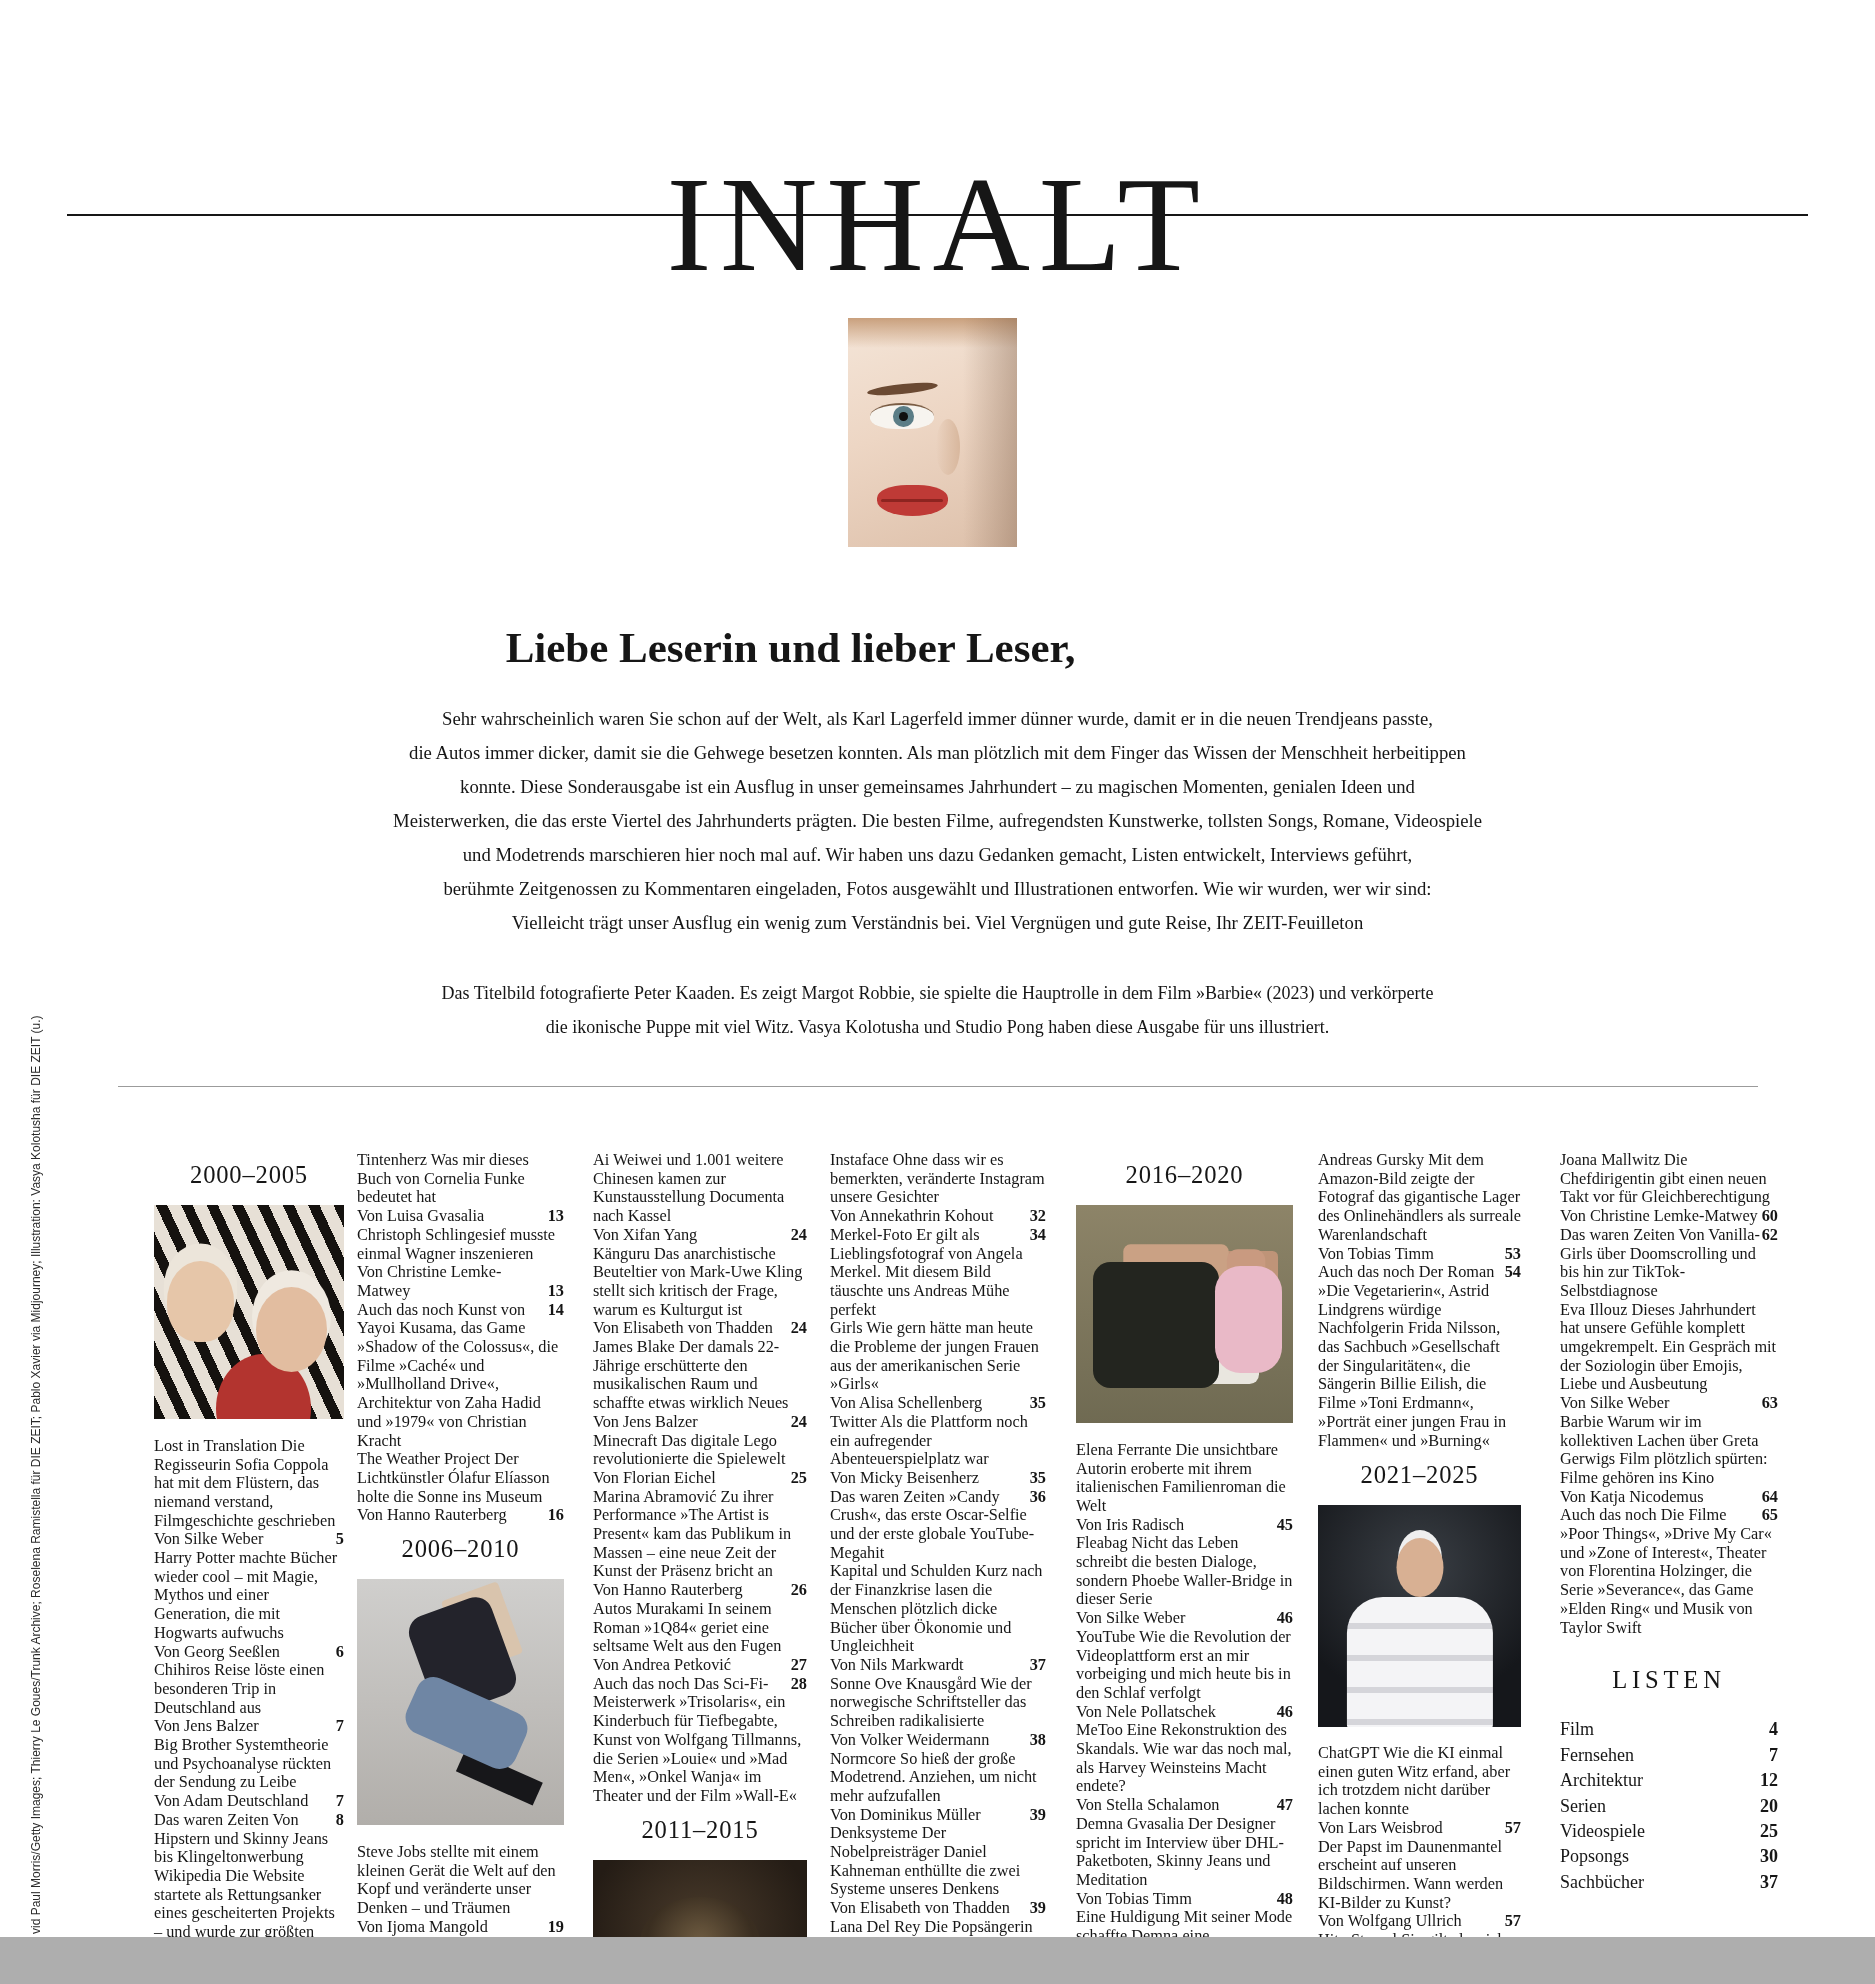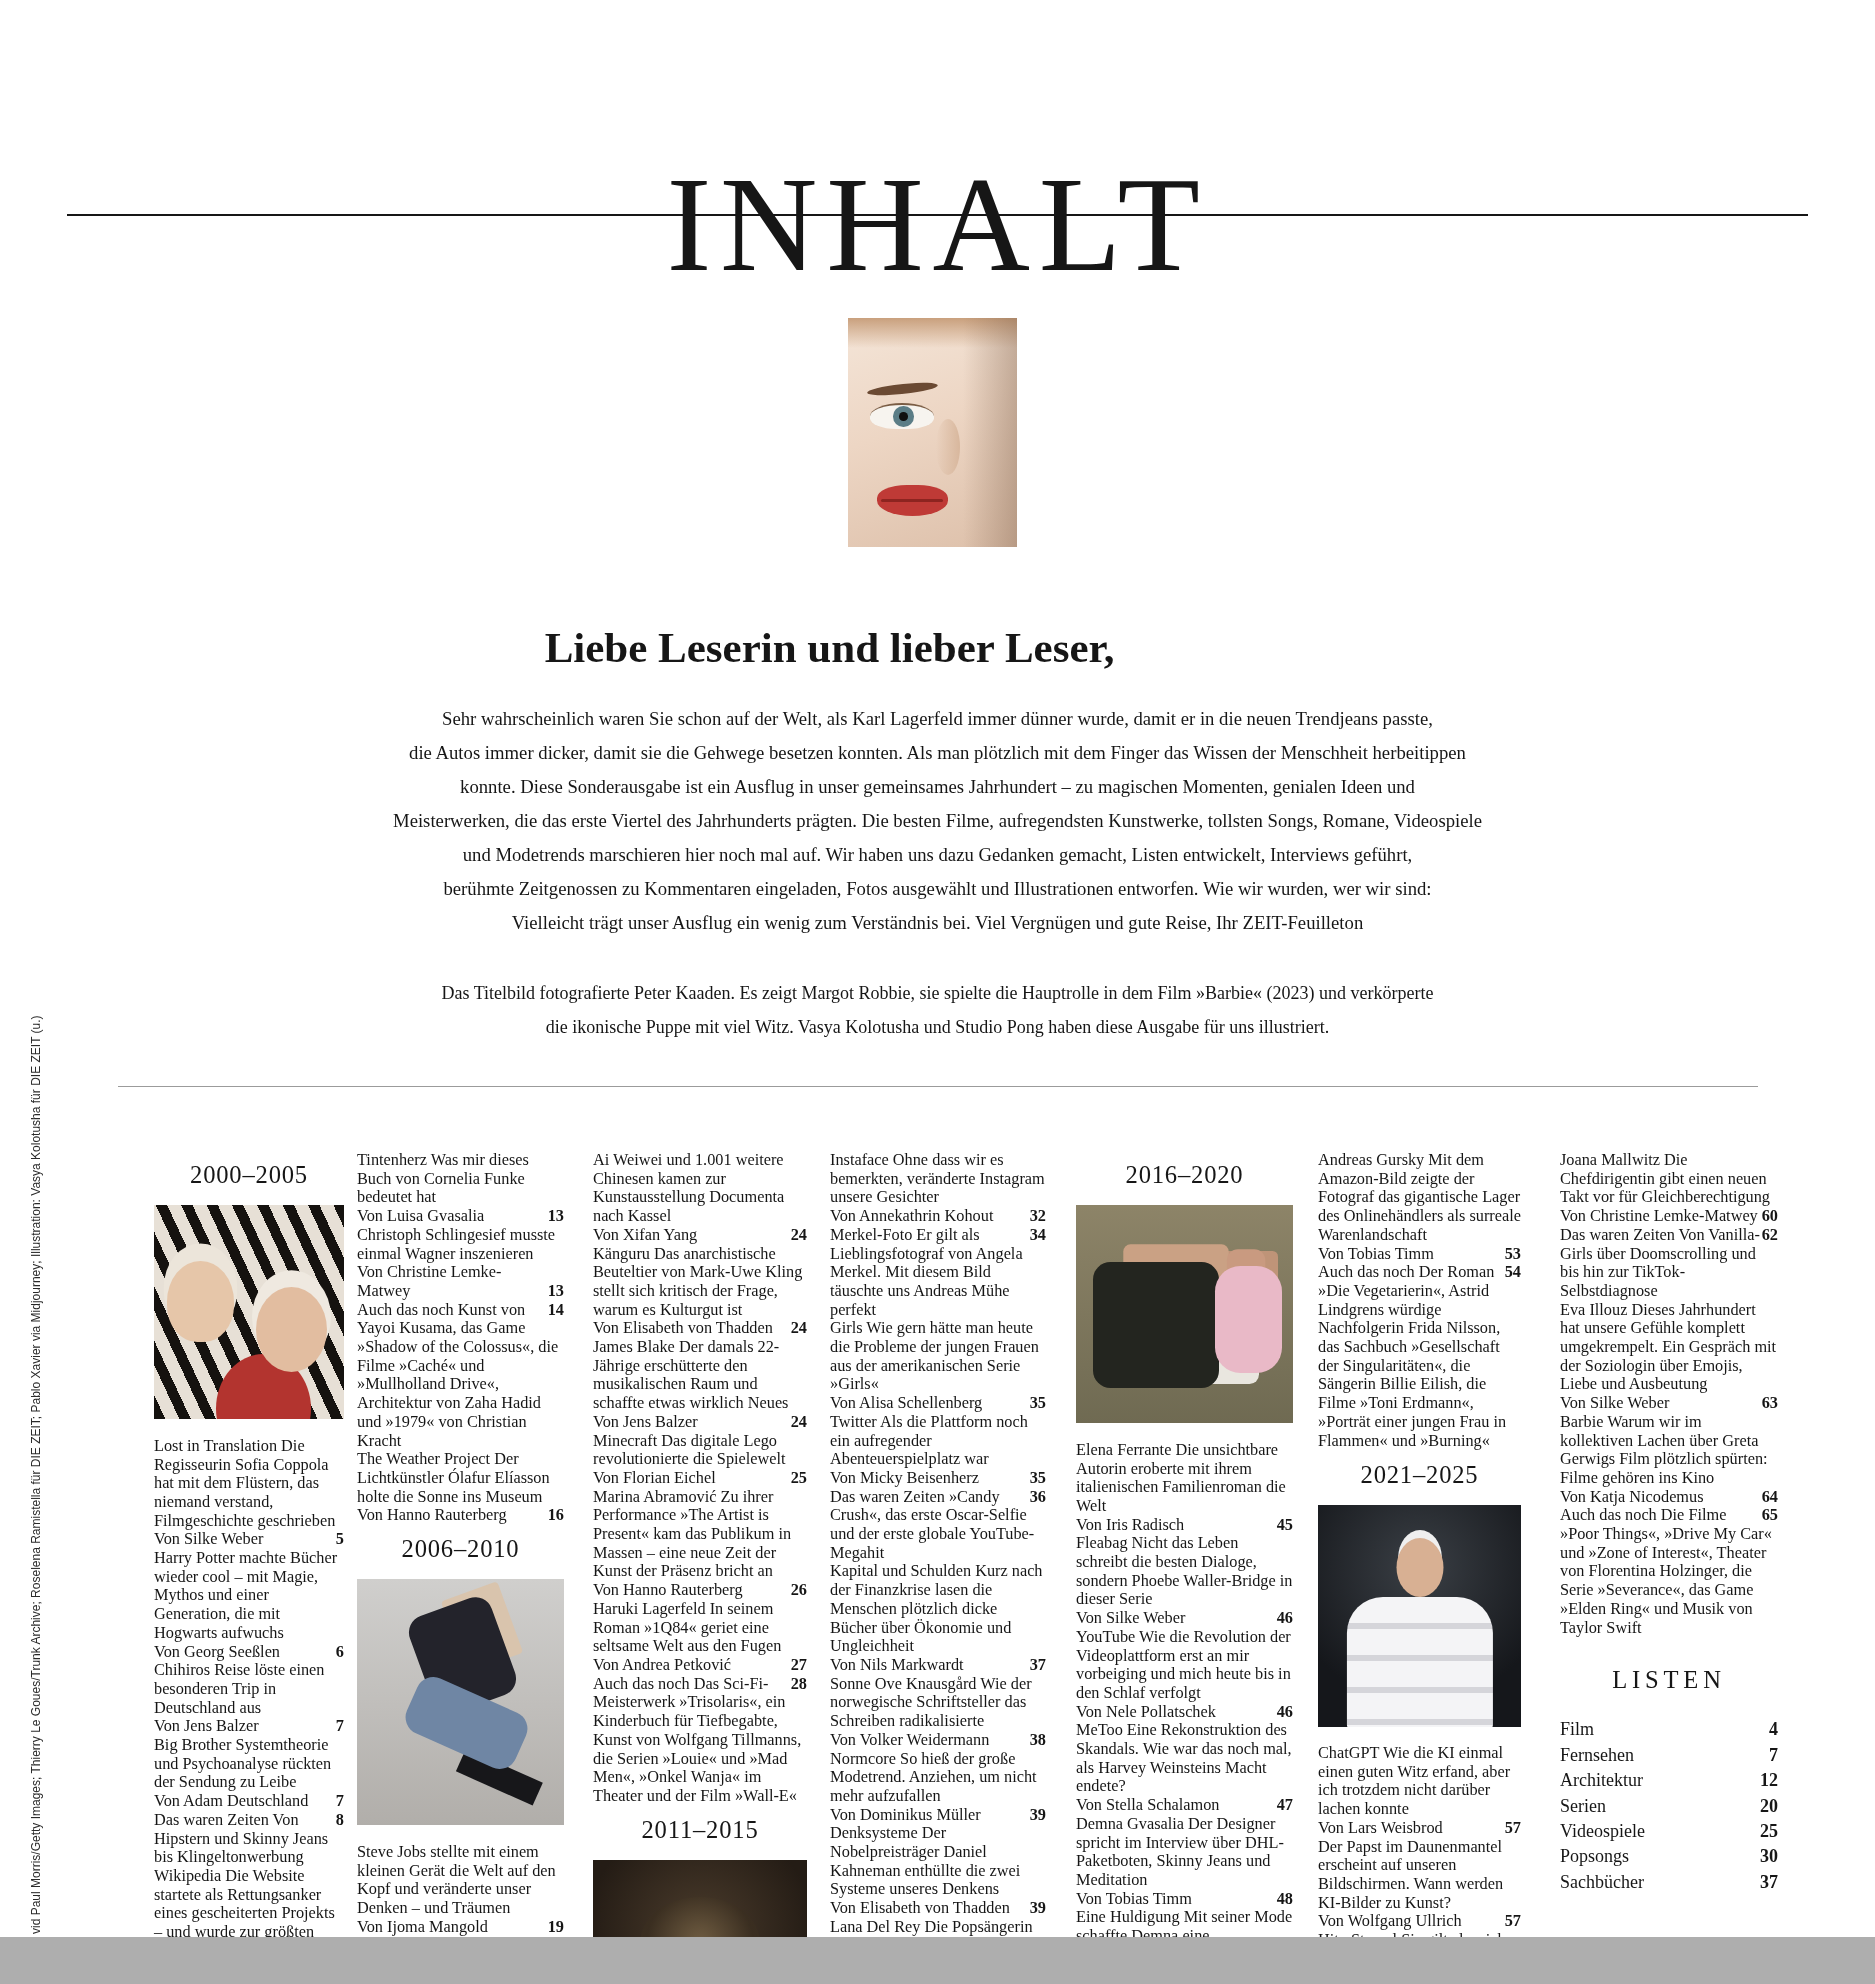--- a/index.html
+++ b/index.html
@@ -34,7 +34,7 @@
   #hero .lips:after{content:"";position:absolute;left:6%;top:44%;width:88%;height:2.8px;
     background:#8d2420;border-radius:1.6px;}
   
-  #greeting{left:0;top:588px;width:1581px;text-align:center;font-size:43px;line-height:1.1;padding-left:39px;}
+  #greeting{left:0;top:588px;width:1581px;text-align:center;font-size:43px;line-height:1.1;}
   #intro{left:0;top:702px;width:1875px;text-align:center;font-size:18.7px;line-height:34px;}
   #cover-credit{left:0;top:976px;width:1875px;text-align:center;font-size:18px;line-height:34px;}
   #rule-mid{left:118px;top:1086px;width:1640px;height:1.2px;background:#9b9b9b;}

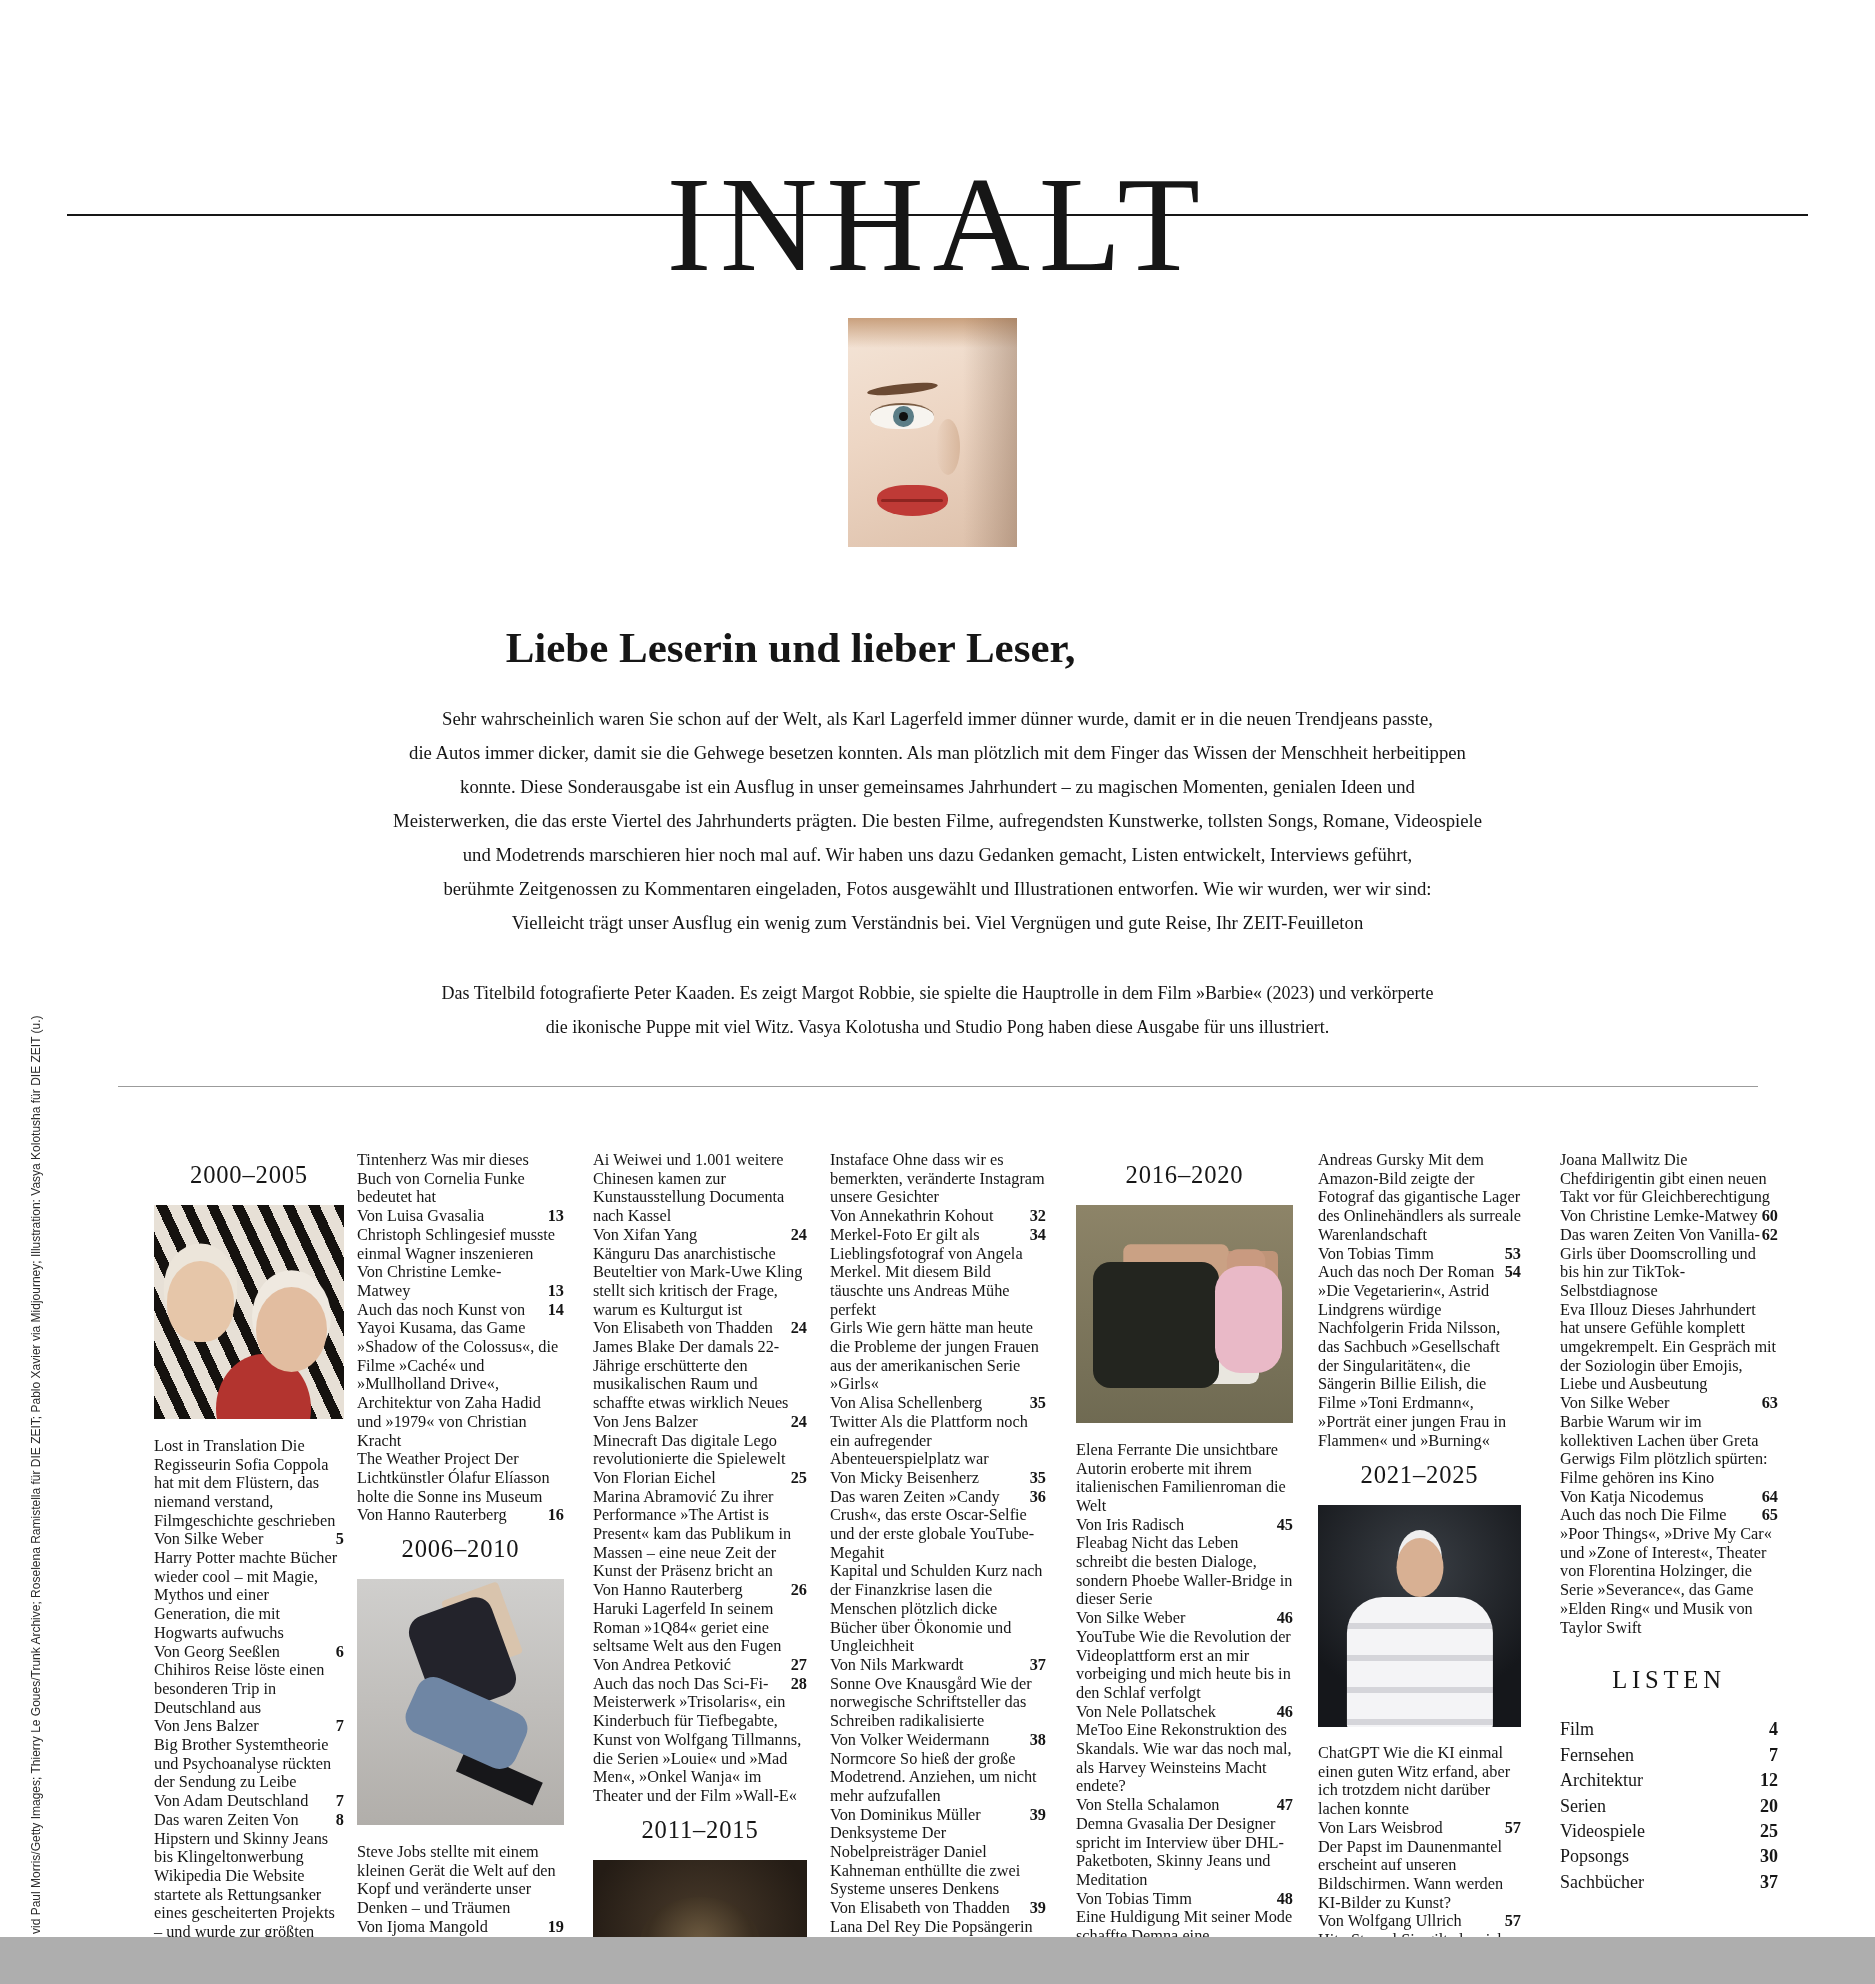--- a/index.html
+++ b/index.html
@@ -197,7 +197,7 @@
         <span>Von Hanno Rauterberg</span>
         <span class="pg">26</span>
       </span></p>
-    <p class="entry"><b>Haruki Lagerfeld</b> In seinem Roman »1Q84« geriet eine seltsame Welt aus den Fugen<span class="tail">
+    <p class="entry"><b>Autos Murakami</b> In seinem Roman »1Q84« geriet eine seltsame Welt aus den Fugen<span class="tail">
         <span>Von Andrea Petković</span>
         <span class="pg">27</span>
       </span></p>

